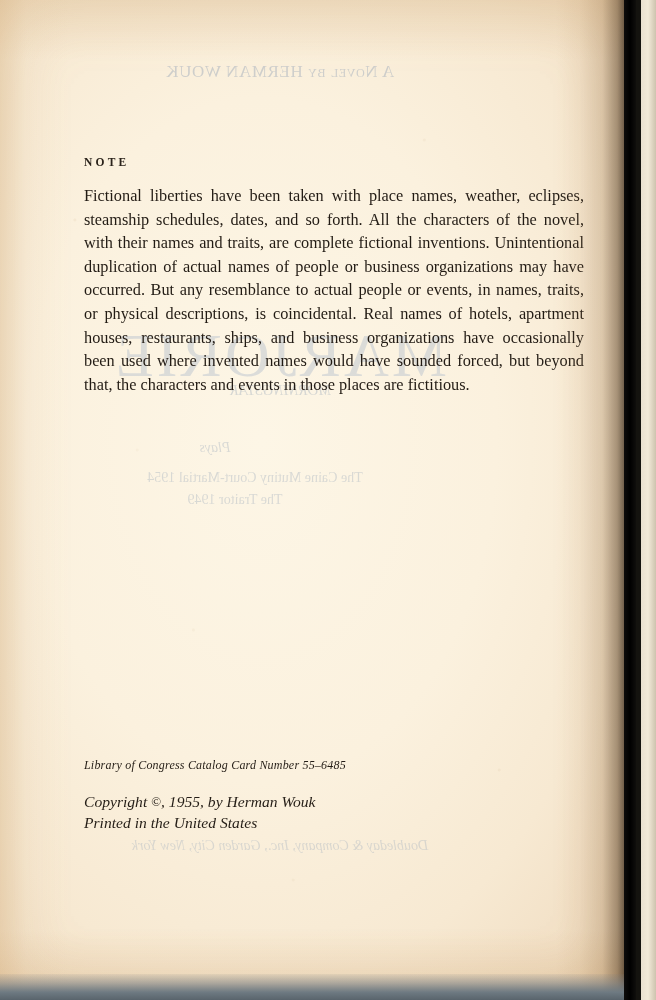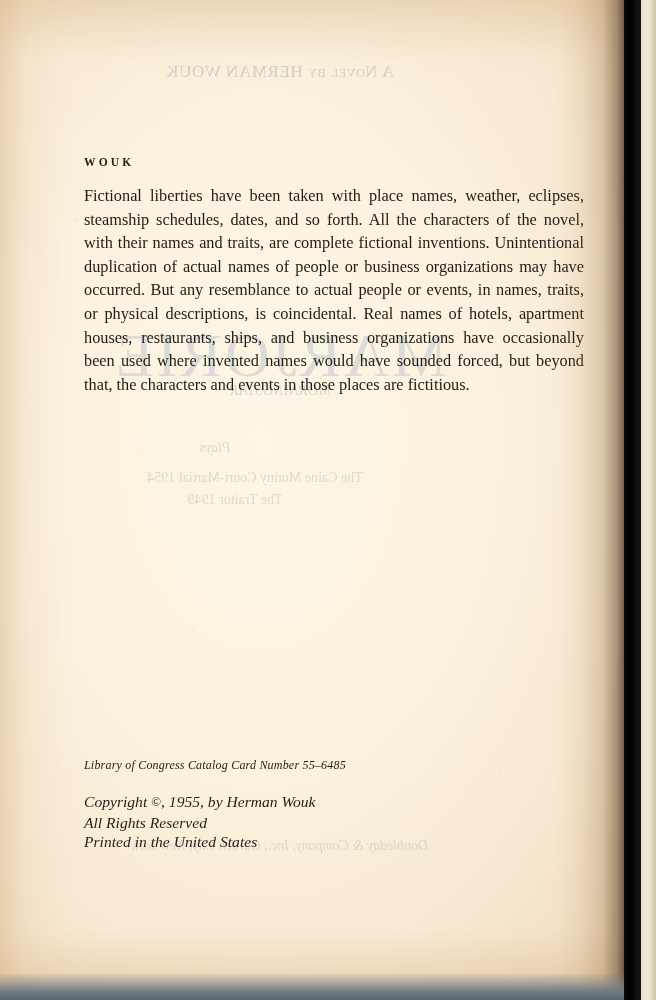--- a/index.html
+++ b/index.html
@@ -274,7 +274,7 @@
 
     <div class="content">
 
-      <div class="note-head">WOUK</div>
+      <div class="note-head">NOTE</div>
 
       <div class="note-body">Fictional liberties have been taken with place names, weather, eclipses, steamship schedules, dates, and so forth. All the characters of the novel, with their names and traits, are complete fictional inventions. Unintentional duplication of actual names of people or business organizations may have occurred. But any resemblance to actual people or events, in names, traits, or physical descriptions, is coincidental. Real names of hotels, apartment houses, restaurants, ships, and business organizations have occasionally been used where invented names would have sounded forced, but beyond that, the characters and events in those places are fictitious.</div>
 

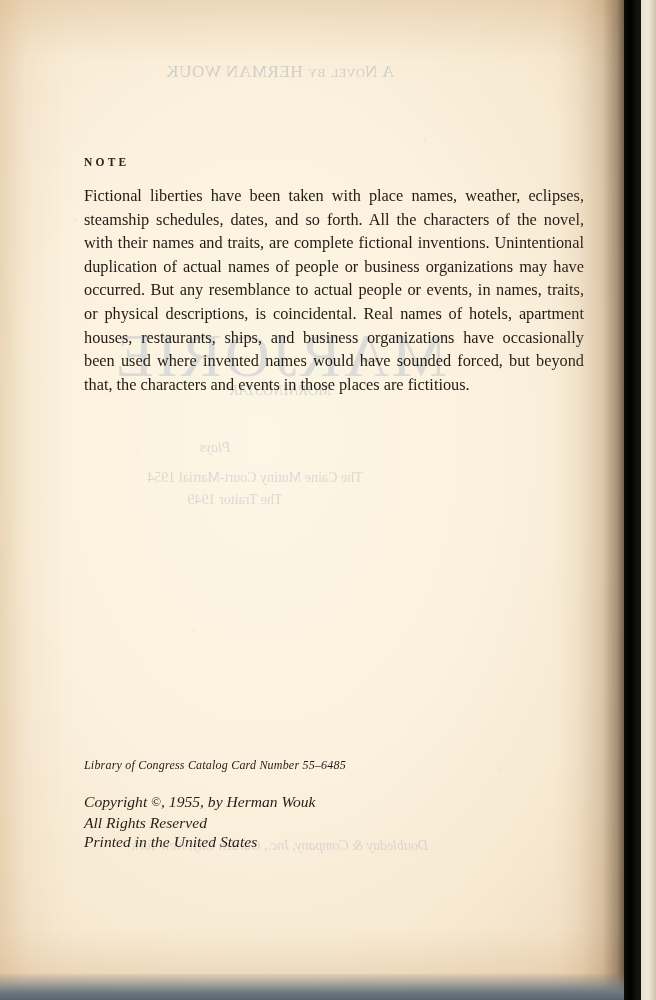--- a/index.html
+++ b/index.html
@@ -282,7 +282,6 @@
 
       <div class="copyright-block">
         <div><span>Copyright </span><span class="copy-sym">©</span><span>, 1955, by Herman Wouk</span></div>
-        <div>All Rights Reserved</div>
         <div>Printed in the United States</div>
       </div>
 

